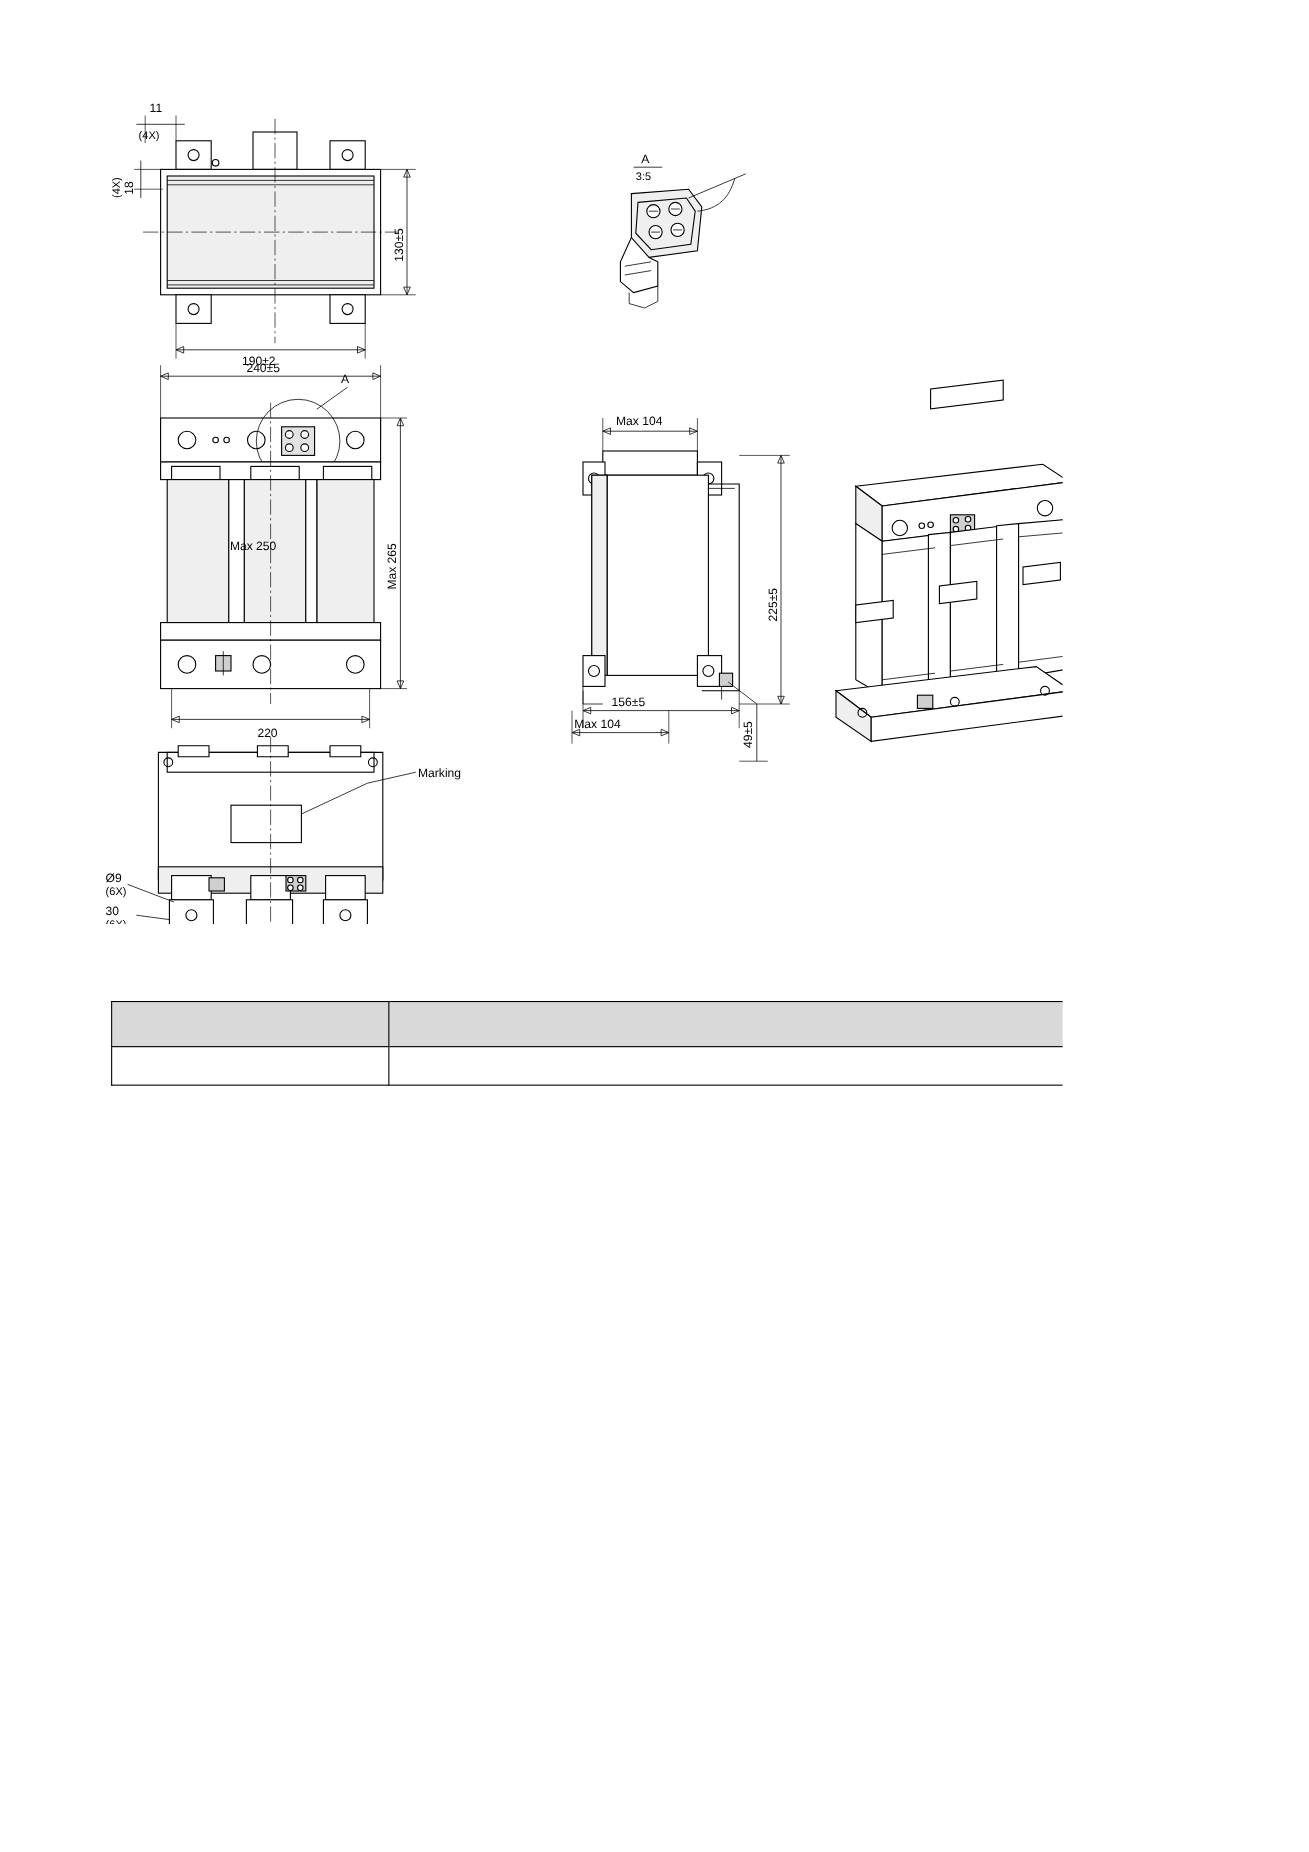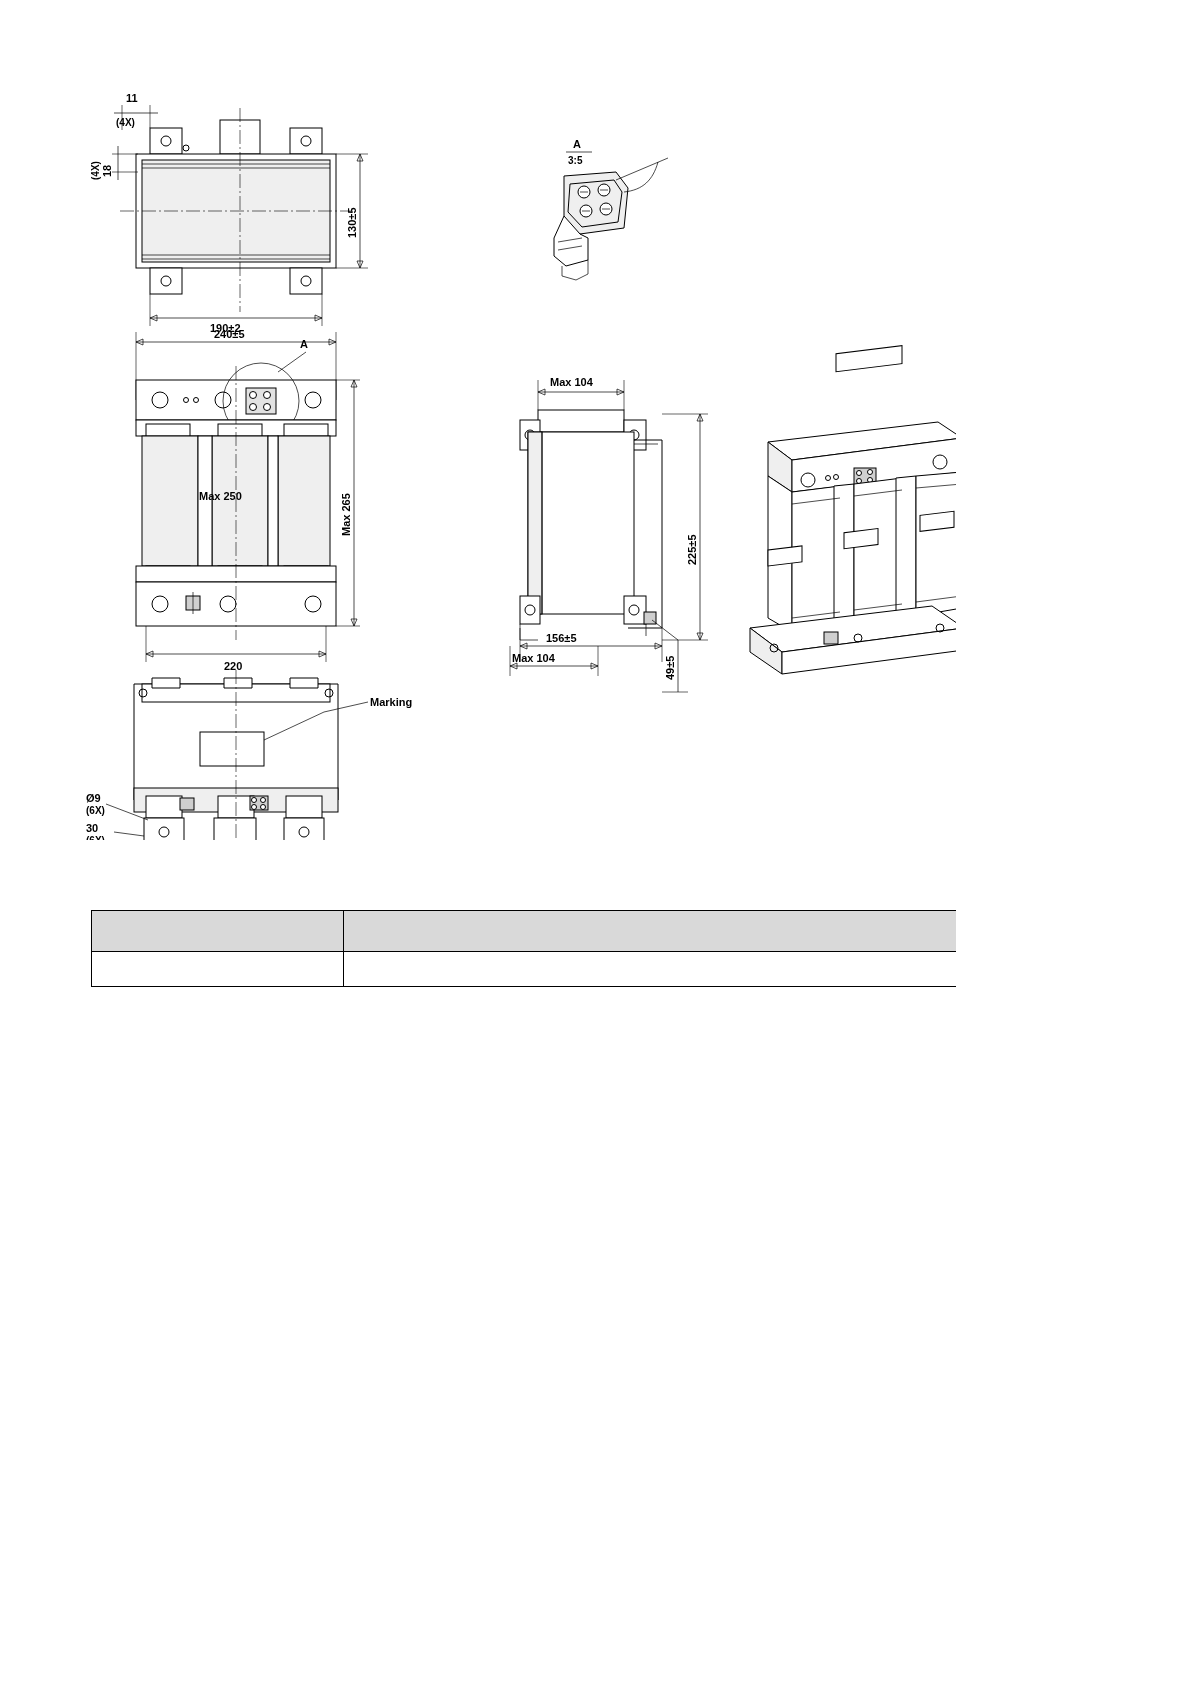--- a/index.html
+++ b/index.html
@@ -16,11 +16,10 @@
   }
   .page {
     position: absolute;
-    left: 8px; top: 0;
+    left: 18px; top: 0;
     width: 948px;
     height: 1684px;
     overflow: hidden;
-    font-weight: bold;
   }
   .drawing-area {
     position: absolute;

